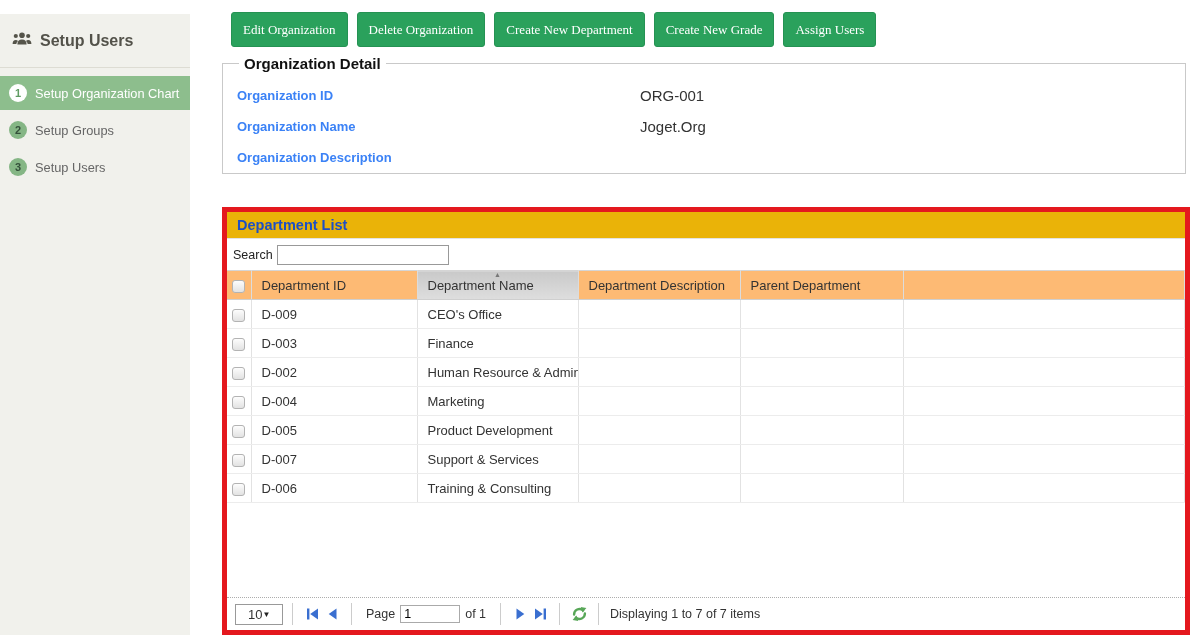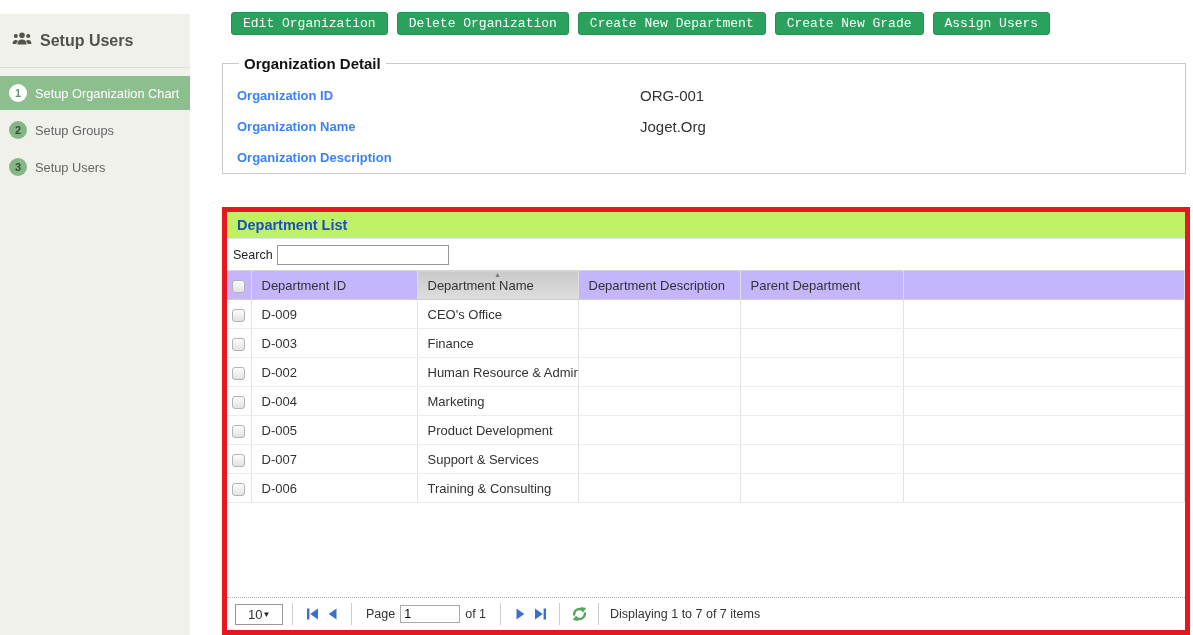--- a/index.html
+++ b/index.html
@@ -38,8 +38,8 @@
   .toolbar { position: absolute; top: 12px; left: 41px; display: flex; gap: 9px; }
   .btn {
     background: #2aa15c; color: #fff; border: 1px solid #259253; border-radius: 3px;
-    font-family: Liberation Mono, monospace; font-size: 13px;
-    padding: 0 11px; height: 23px; cursor: pointer; white-space: nowrap;
+    font-family: Liberation Serif, serif; font-size: 13px;
+    padding: 0 11px; height: 35px; cursor: pointer; white-space: nowrap;
   }
 
   .org-detail {

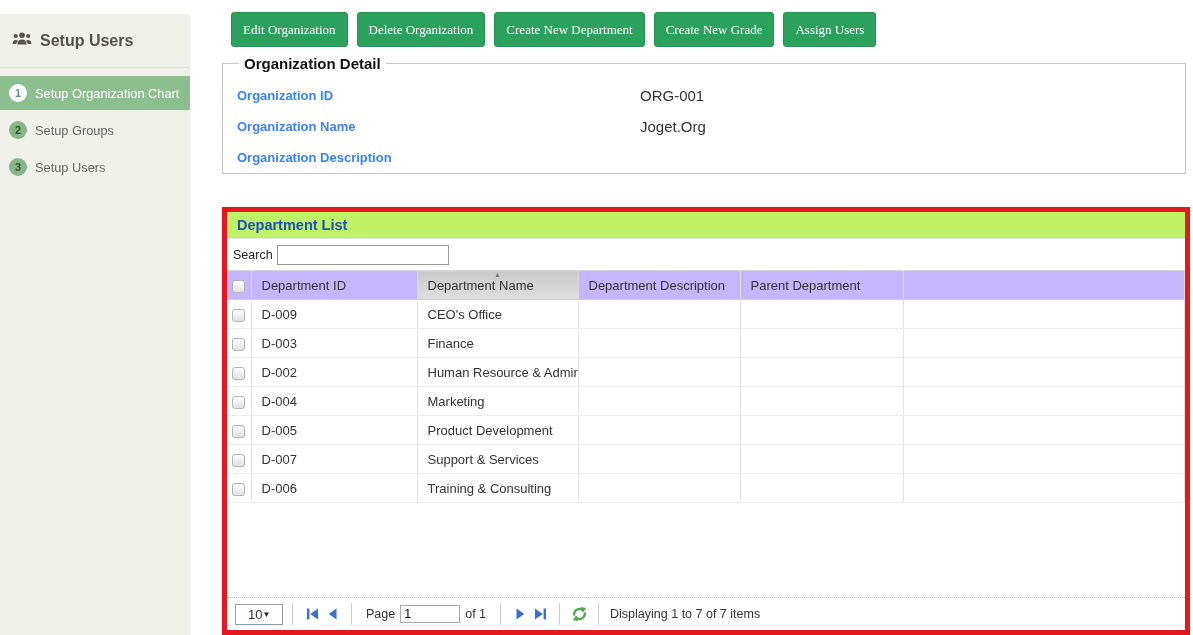--- a/index.html
+++ b/index.html
@@ -59,7 +59,7 @@
   }
   .panel-title {
     flex: 0 0 26px; line-height: 26px; padding-left: 10px;
-    background: #bef264; border-bottom: 1px solid #e3e3e3;
+    background: #eab308; border-bottom: 1px solid #e3e3e3;
     color: #1d4fc4; font-weight: bold; font-size: 14.5px;
   }
   .search-row { flex: 0 0 31px; display: flex; align-items: center; padding-left: 6px; }

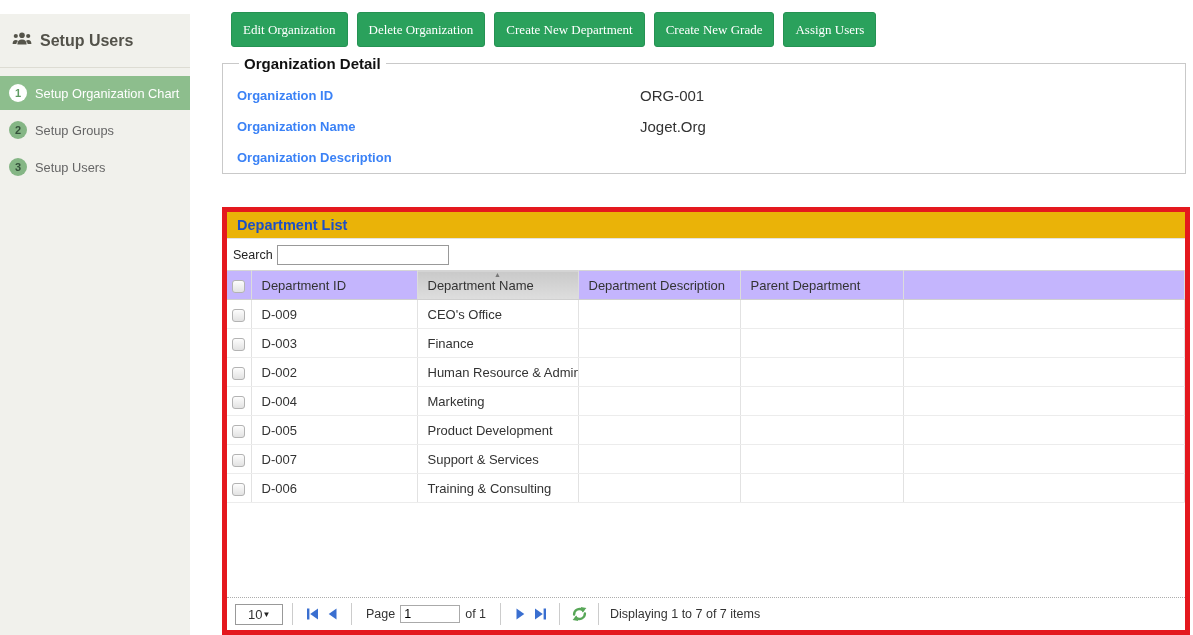--- a/index.html
+++ b/index.html
@@ -70,7 +70,7 @@
   col.c-cb { width: 24px; } col.c-id { width: 166px; } col.c-name { width: 161px; }
   col.c-desc { width: 162px; } col.c-parent { width: 163px; }
   thead th {
-    background: #c4b5fd; border-top: 1px solid #d5d5d5; border-bottom: 1px solid #cfcfcf;
+    background: #fdba74; border-top: 1px solid #d5d5d5; border-bottom: 1px solid #cfcfcf;
     border-right: 1px solid #dcdcdc; font-weight: normal; font-size: 13px; color: #333;
     text-align: left; height: 29px; padding-left: 10px; position: relative; cursor: pointer;
   }

